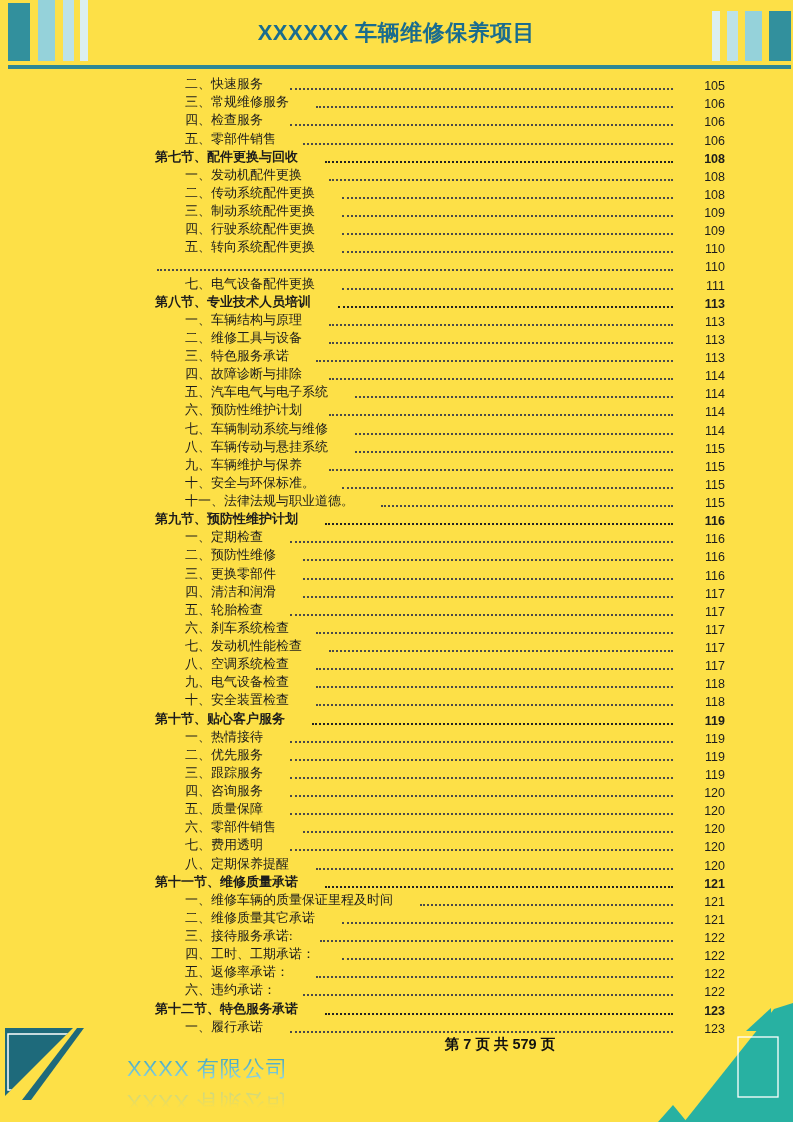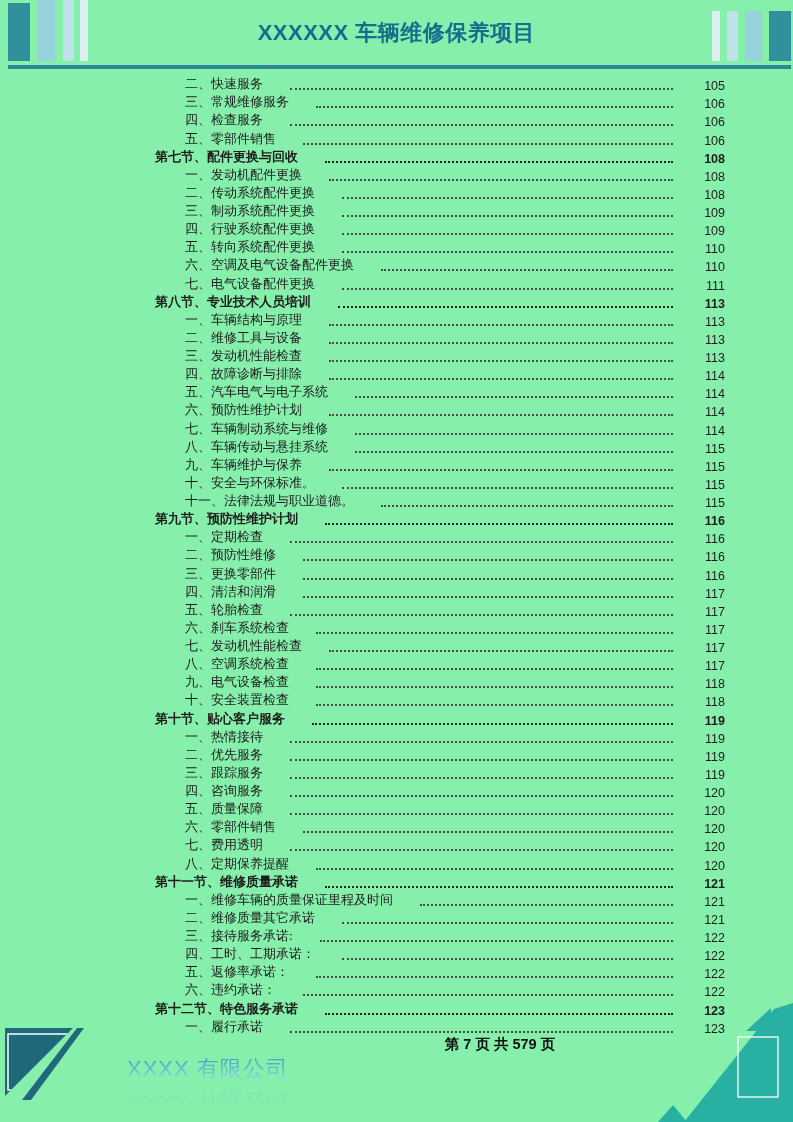--- a/index.html
+++ b/index.html
@@ -4,7 +4,7 @@
 <style>
   html,body { margin:0; padding:0; background:#888; }
   .page {
-    position:relative; width:793px; height:1122px; background:#86efac;
+    position:relative; width:793px; height:1122px; background:#fde047;
     margin:0 auto; overflow:hidden;
     font-family:"Liberation Serif","DejaVu Serif",serif;
   }

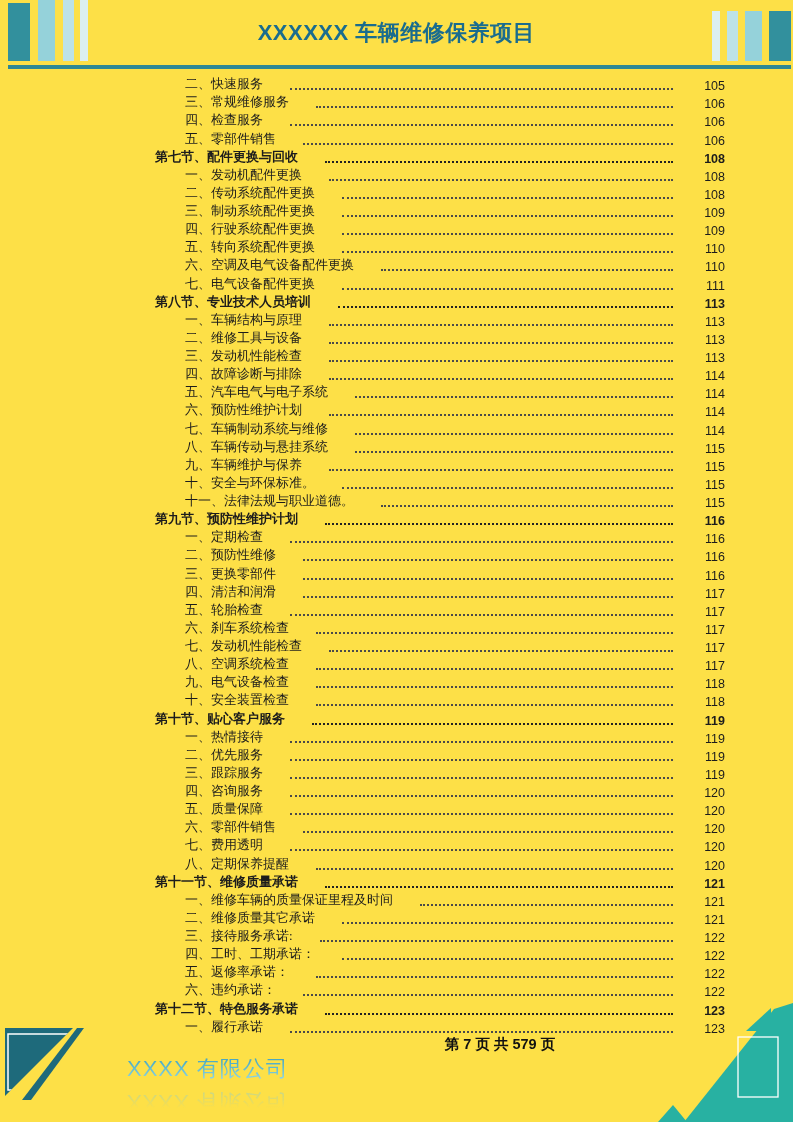--- a/index.html
+++ b/index.html
@@ -145,7 +145,6 @@
         <span class="pg">110</span>
       </div>
       <div class="toc-row item">
-        <span class="t">六、空调及电气设备配件更换</span>
         <span class="leader"></span>
         <span class="pg">110</span>
       </div>

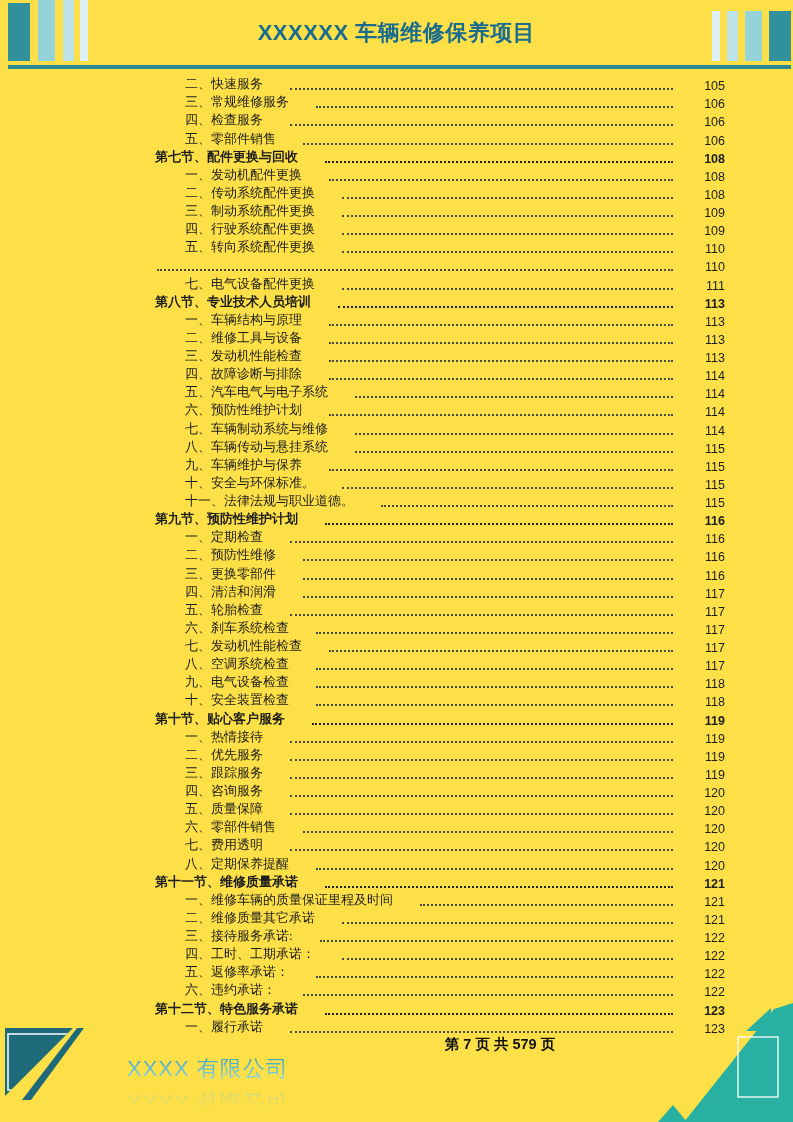--- a/index.html
+++ b/index.html
@@ -169,7 +169,7 @@
         <span class="pg">113</span>
       </div>
       <div class="toc-row item">
-        <span class="t">三、发动机性能检查</span>
+        <span class="t">三、特色服务承诺</span>
         <span class="leader"></span>
         <span class="pg">113</span>
       </div>

